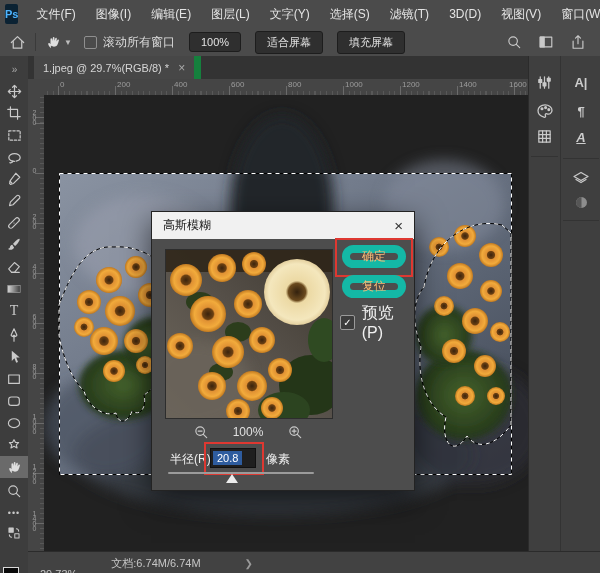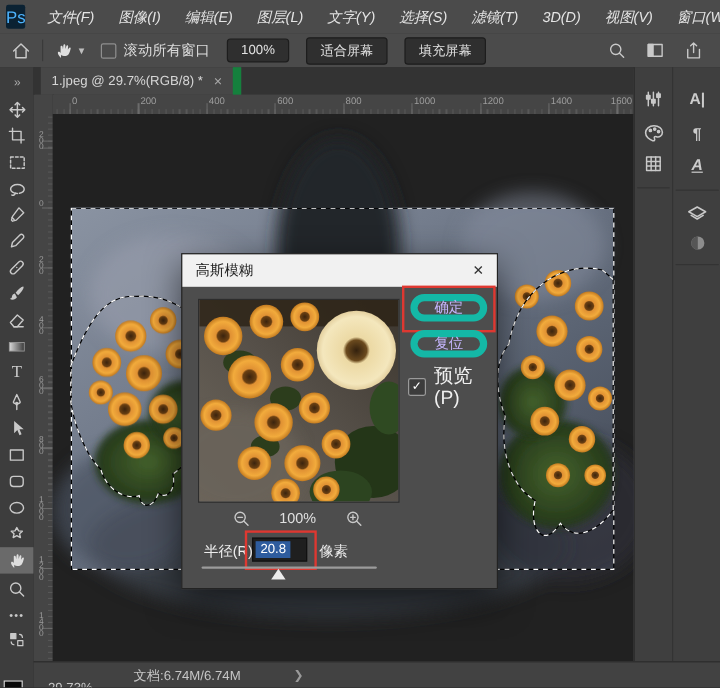--- a/index.html
+++ b/index.html
@@ -12,7 +12,7 @@
   .menubar{position:absolute;left:0;top:0;width:600px;height:28px;background:#4b4b4b;
            border-bottom:1px solid #3a3a3a;display:flex;align-items:center;}
   .pslogo{width:23px;height:20px;margin-left:5px;background:#0b2233;color:#4db4ff;border-radius:2px;
-          font-size:14px;font-weight:normal;display:flex;align-items:center;justify-content:center;}
+          font-size:11px;font-weight:bold;display:flex;align-items:center;justify-content:center;}
   .menuitems{display:flex;margin-left:8px;}
   .menuitem{padding:0 10px;font-size:12px;color:#e4e4e4;line-height:28px;white-space:nowrap;font-style:italic;}
 

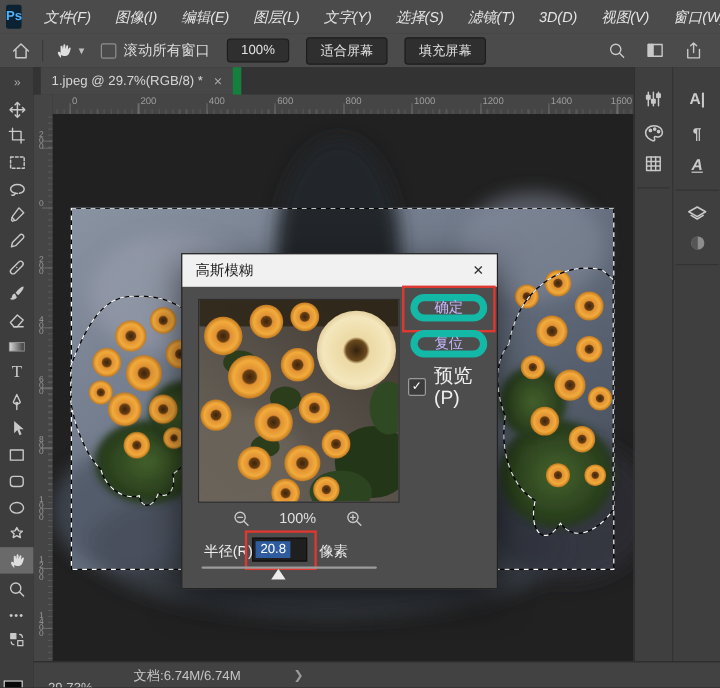--- a/index.html
+++ b/index.html
@@ -14,7 +14,7 @@
   .pslogo{width:23px;height:20px;margin-left:5px;background:#0b2233;color:#4db4ff;border-radius:2px;
           font-size:11px;font-weight:bold;display:flex;align-items:center;justify-content:center;}
   .menuitems{display:flex;margin-left:8px;}
-  .menuitem{padding:0 10px;font-size:12px;color:#e4e4e4;line-height:28px;white-space:nowrap;font-style:italic;}
+  .menuitem{padding:0 10px;font-size:12px;color:#e4e4e4;line-height:28px;white-space:nowrap;}
 
   
   .optbar{position:absolute;left:0;top:28px;width:600px;height:28px;background:#4b4b4b;

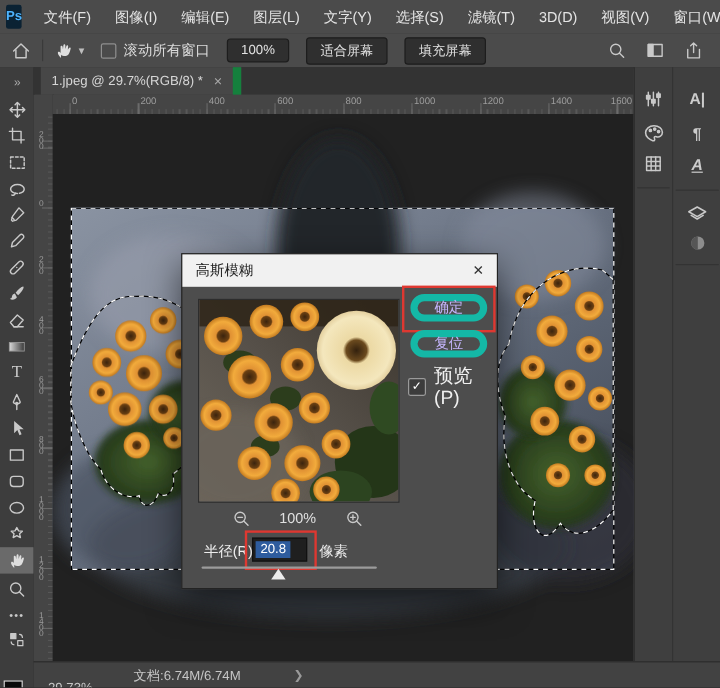--- a/index.html
+++ b/index.html
@@ -86,8 +86,8 @@
              font-size:12px;color:#222;}
   .dlg-close{margin-left:auto;color:#333;font-size:15px;line-height:27px;}
   .preview{position:absolute;left:13px;top:37px;width:166px;height:168px;border:1px solid #2d2d2d;overflow:hidden;background:#555;}
-  .pillbtn{position:absolute;left:190px;width:64px;height:23px;border:6px solid #14b8a6;border-radius:13px;
-           background:transparent;color:#c4b5fd;font-size:12px;display:flex;align-items:center;justify-content:center;}
+  .pillbtn{position:absolute;left:190px;width:64px;height:23px;border:8px solid #14b8a6;border-radius:13px;
+           background:transparent;color:#fdba74;font-size:12px;display:flex;align-items:center;justify-content:center;}
   .annot{position:absolute;border:2px solid #de3831;pointer-events:none;}
   .chkrow{position:absolute;left:188px;top:91px;display:flex;align-items:center;}
   .dlgchk{width:13px;height:13px;background:#3c3c3c;border:1px solid #9a9a9a;border-radius:2px;color:#fff;

